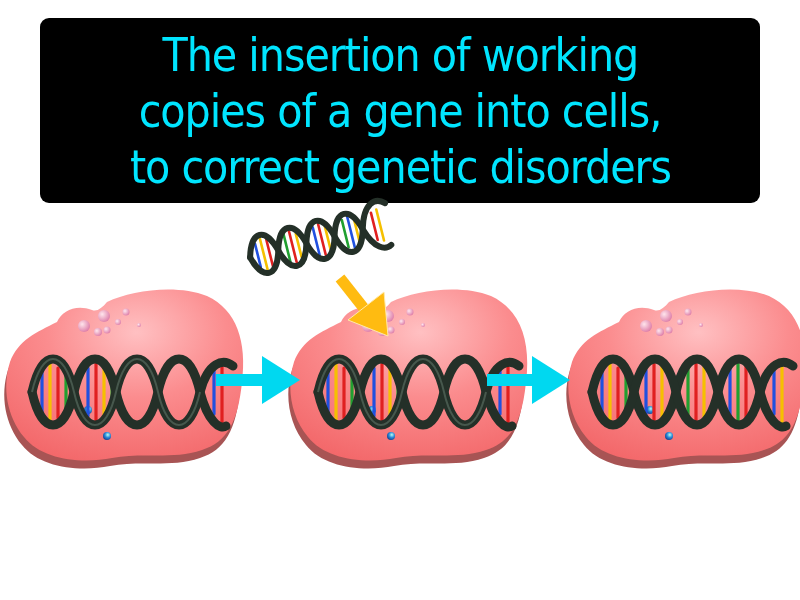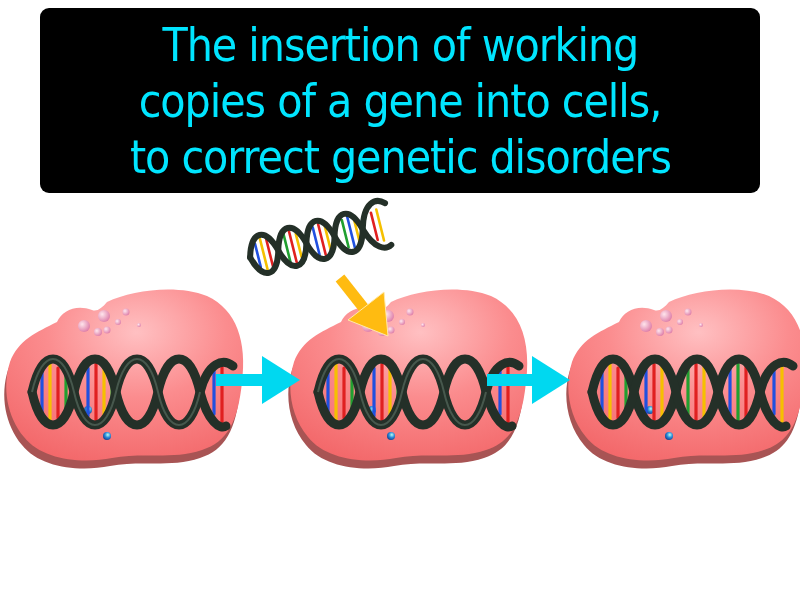--- a/index.html
+++ b/index.html
@@ -9,7 +9,7 @@
       font-family: "Liberation Sans", "DejaVu Sans", sans-serif;
     }
     .title-box {
-      position: absolute; left: 40px; top: 8px; width: 720px; height: 185px;
+      position: absolute; left: 40px; top: 18px; width: 720px; height: 185px;
       background: #000000; border-radius: 9px;
       display: flex; flex-direction: column; justify-content: center; align-items: center;
     }

